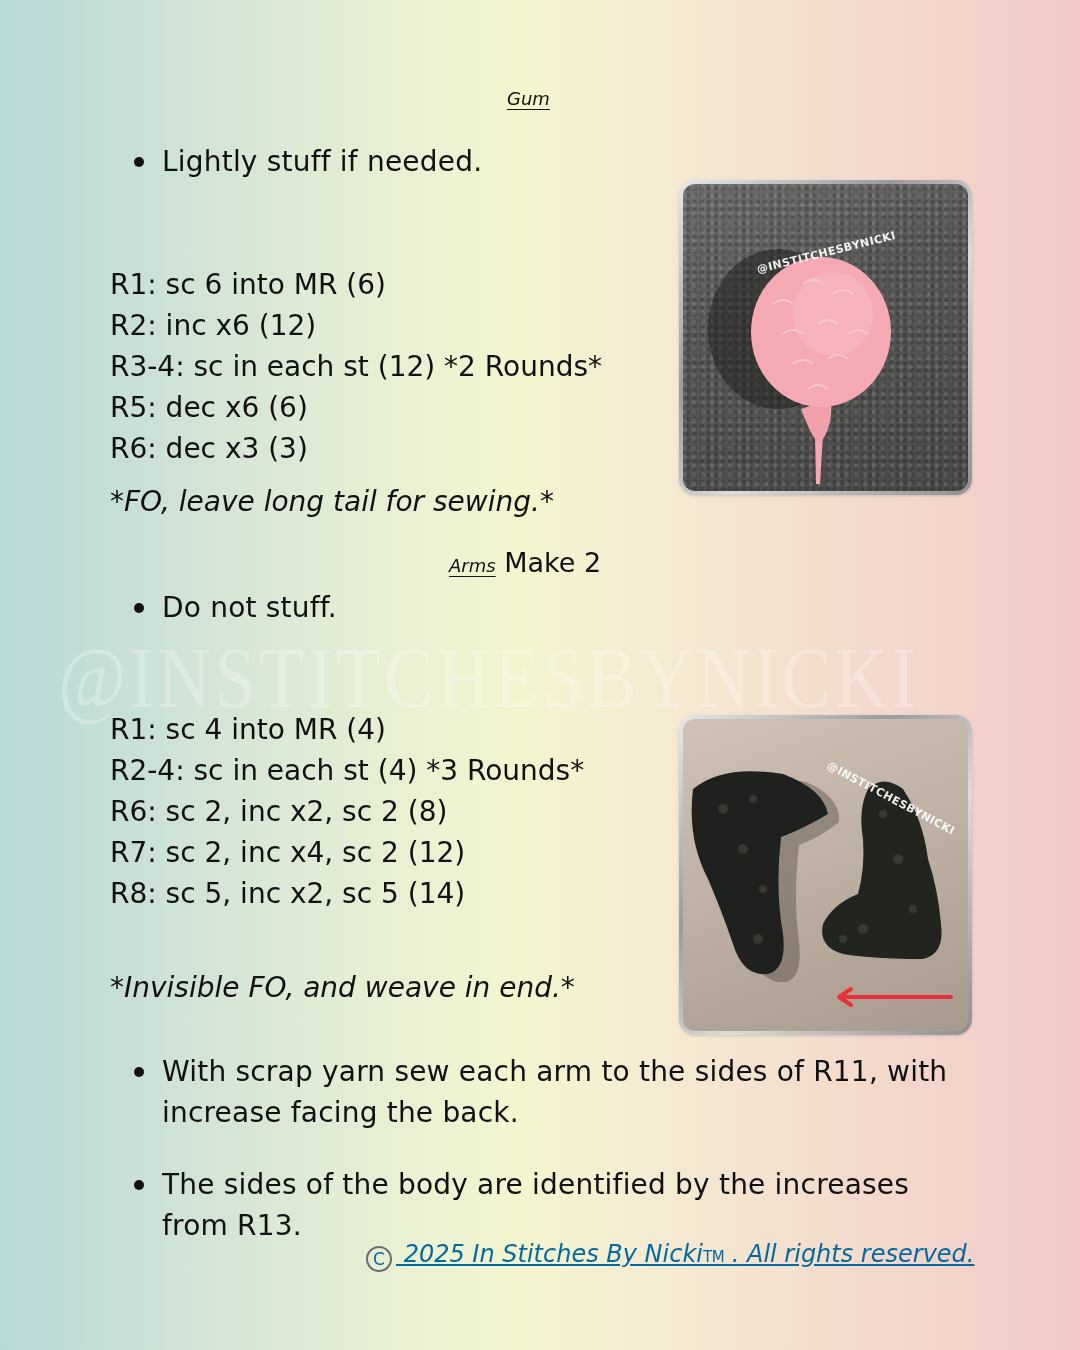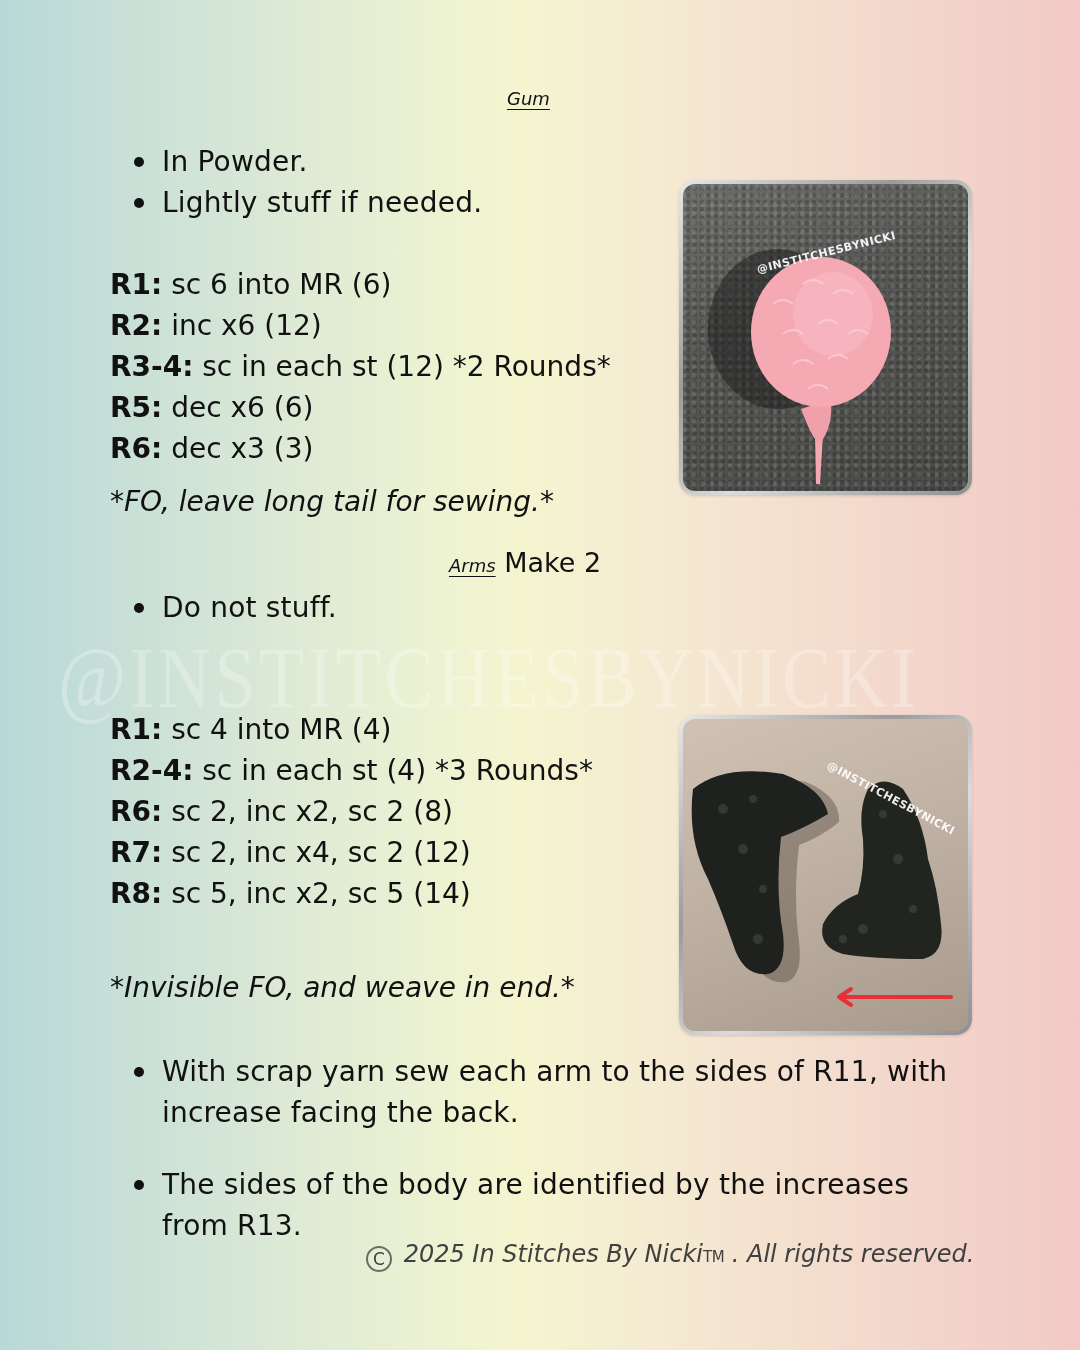--- a/index.html
+++ b/index.html
@@ -77,7 +77,6 @@
 <div class="abs heading" style="left:507px; top:88px;">Gum</div>
 
 <ul class="abs bullet-list" style="left:110px; top:141px; width:520px;">
-  <li>In Powder.</li>
   <li>Lightly stuff if needed.</li>
 </ul>
 

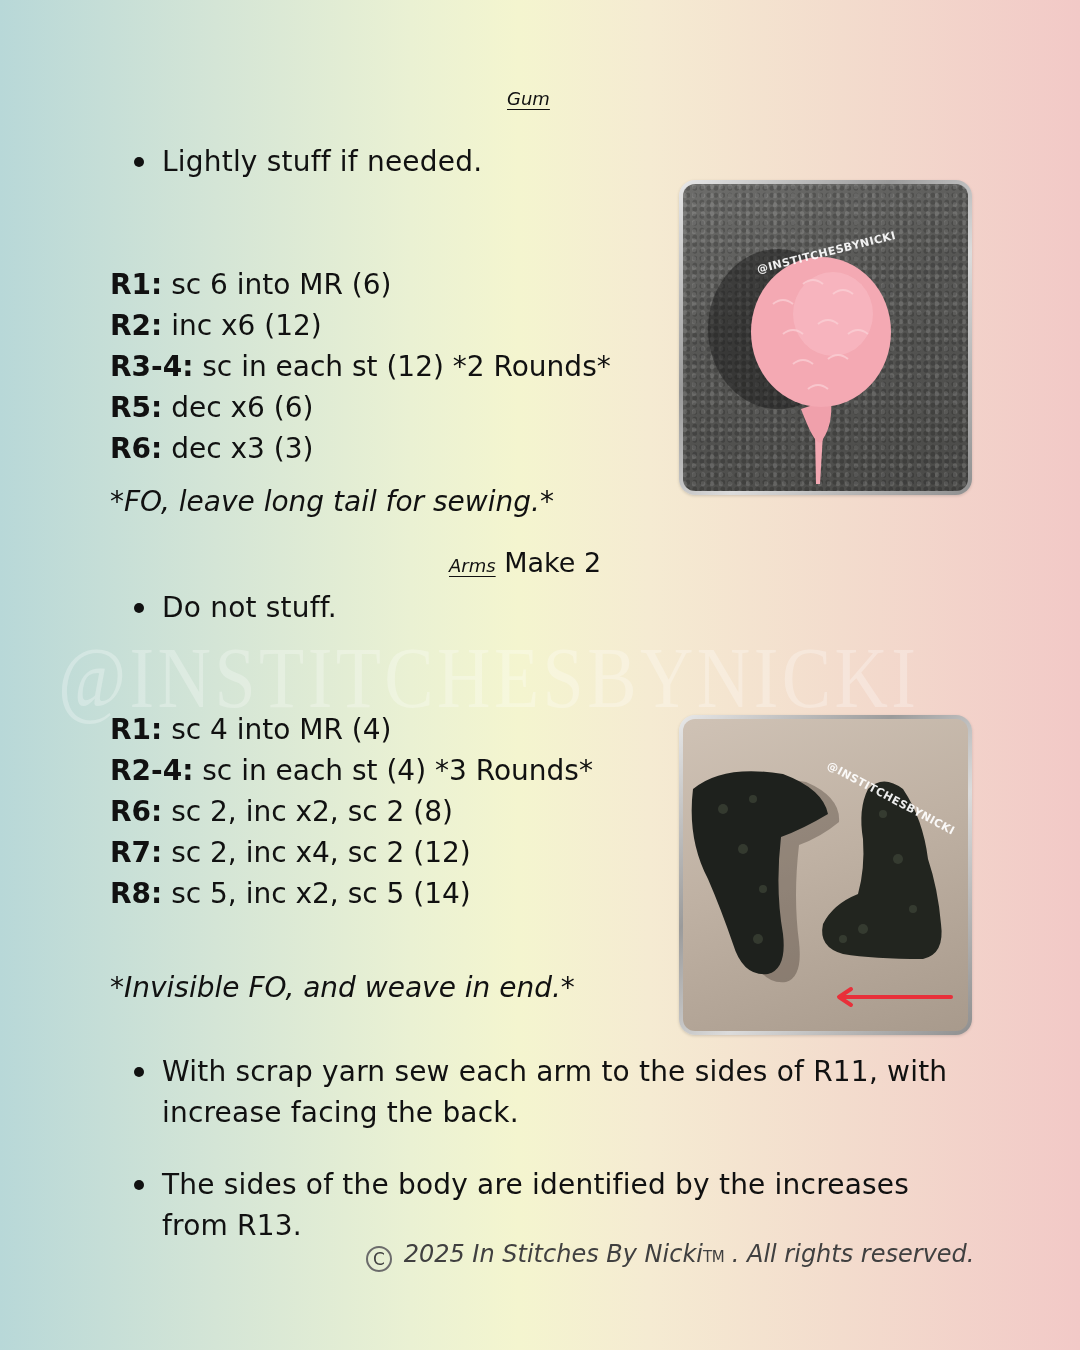--- a/index.html
+++ b/index.html
@@ -36,7 +36,7 @@
   }
   .rounds { }
   .round { font-size: 28px; line-height: 41px; white-space: nowrap; }
-  .round b { font-weight: bold; }
+  .round b { font-weight: normal; }
   .note { font-size: 28px; font-style: italic; white-space: nowrap; }
   .bottom-list li { line-height: 41px; font-size: 28px; }
   .bottom-list li + li { margin-top: 31px; }

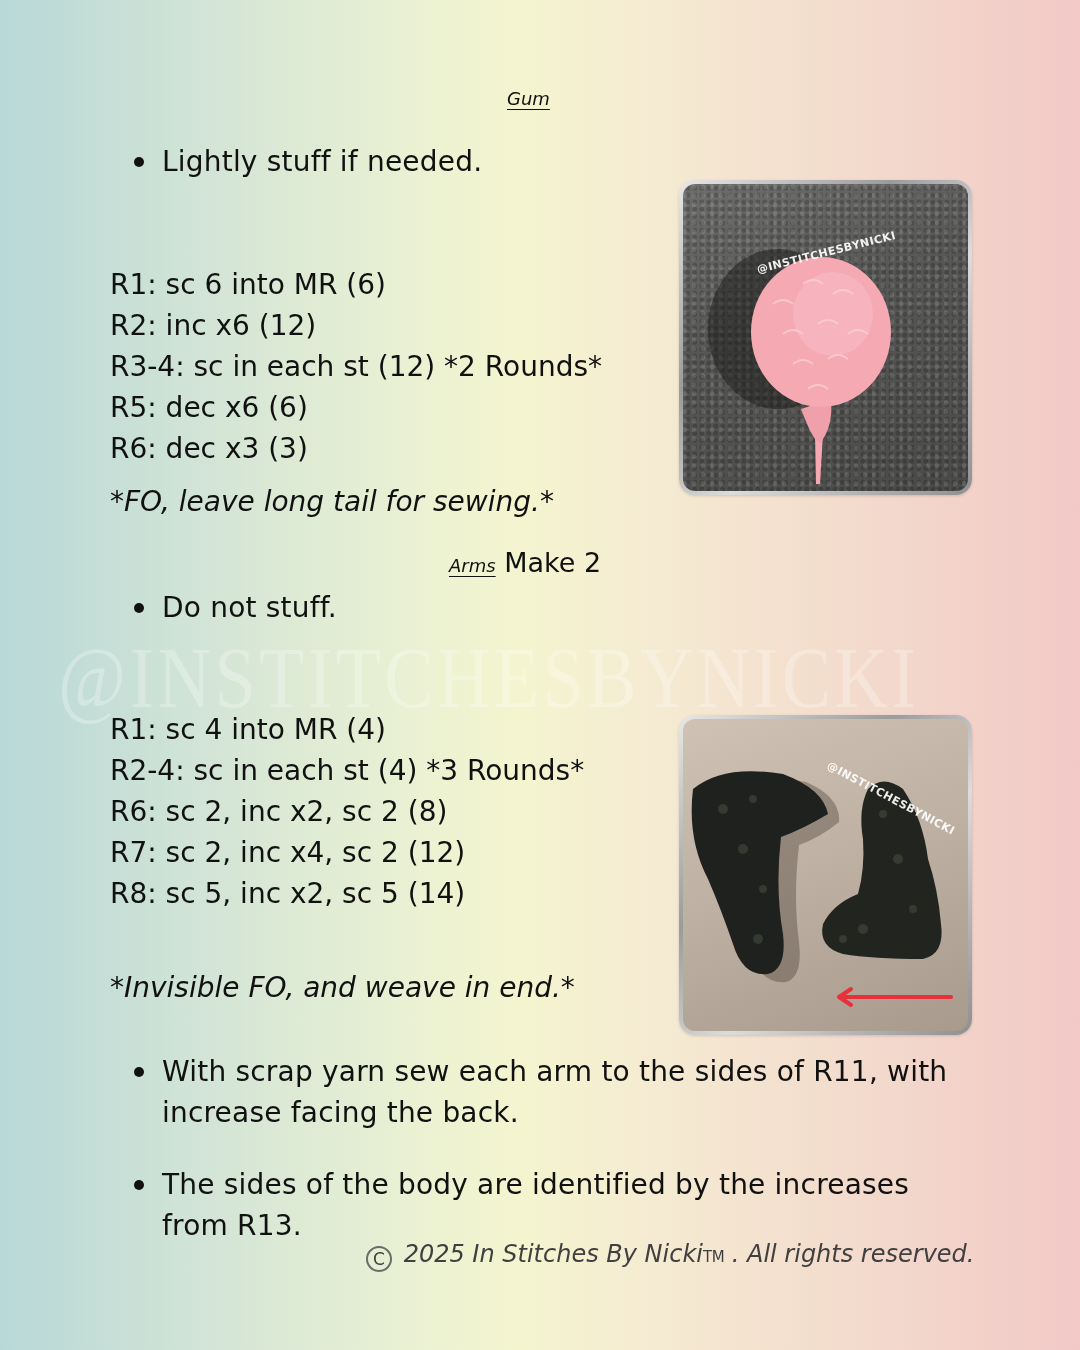--- a/index.html
+++ b/index.html
@@ -60,7 +60,7 @@
     font-size: 11px; letter-spacing: 0.5px; white-space: nowrap;
   }
   .footer {
-    font-size: 24px; font-style: italic; color: #404040; white-space: nowrap;
+    font-size: 24px; font-style: italic; color: #0369a1; white-space: nowrap; text-decoration: underline;
   }
   .copy-symbol {
     display: inline-block; width: 26px; height: 26px; border: 2px solid #6b6b6b;

